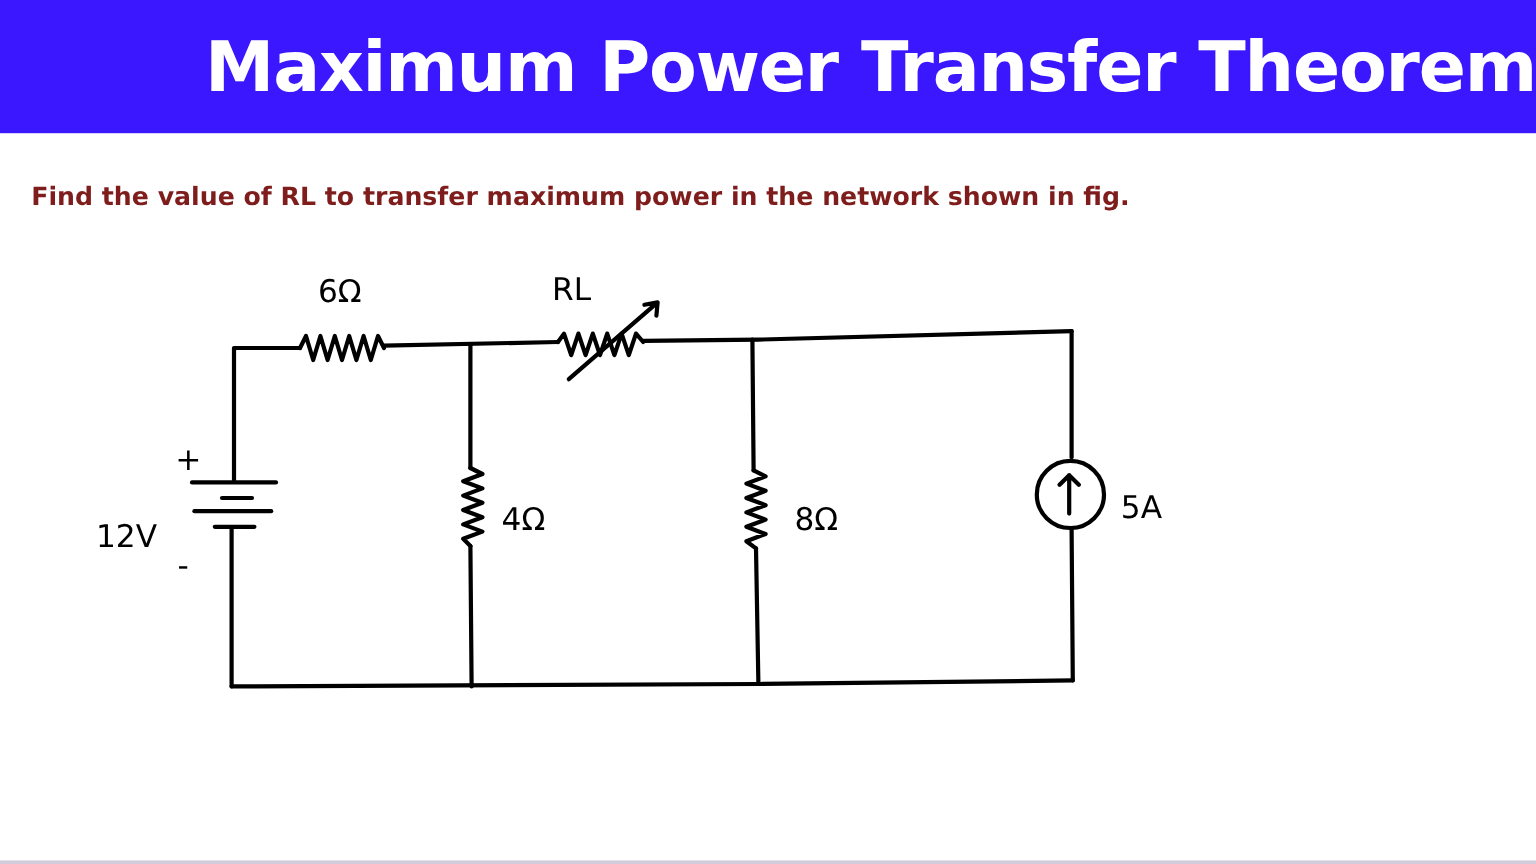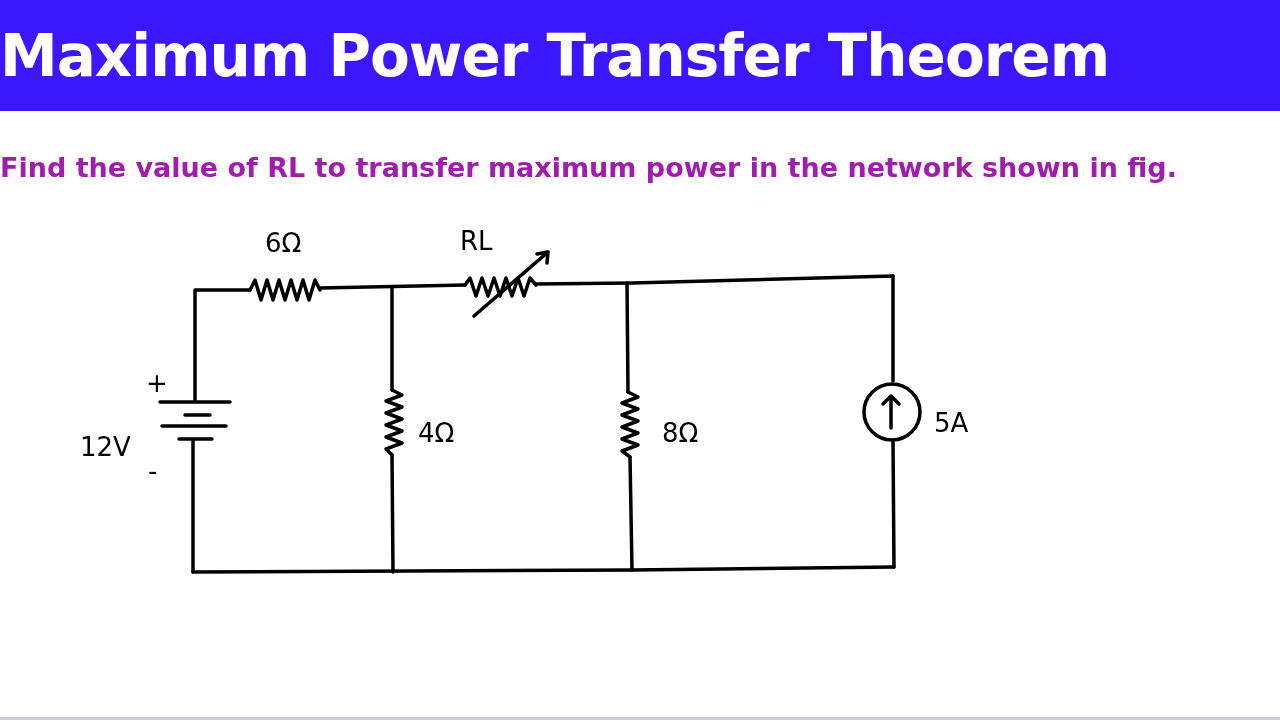--- a/index.html
+++ b/index.html
@@ -4,7 +4,7 @@
 <style>
   html, body { margin:0; padding:0; }
   body { width:1280px; height:720px; background:#ffffff; position:relative; overflow:hidden; font-family:"DejaVu Sans", sans-serif; }
-  .banner { position:absolute; left:0; top:0; width:1280px; height:111px; background:#3b17ff; display:flex; align-items:center; justify-content:flex-start; }
+  .banner { position:absolute; left:0; top:0; width:1280px; height:111px; background:#3b17ff; display:flex; align-items:center; justify-content:flex-end; }
   .banner h1 { margin:0; color:#ffffff; font-family:"DejaVu Sans", sans-serif; font-weight:bold; font-size:58px; letter-spacing:-1px; }
   .question { position:absolute; left:0; top:152px; font-family:"DejaVu Sans", sans-serif; font-size:27px; font-weight:bold; color:#a21caf; letter-spacing:0px; white-space:nowrap; }
   svg { position:absolute; left:0; top:0; }

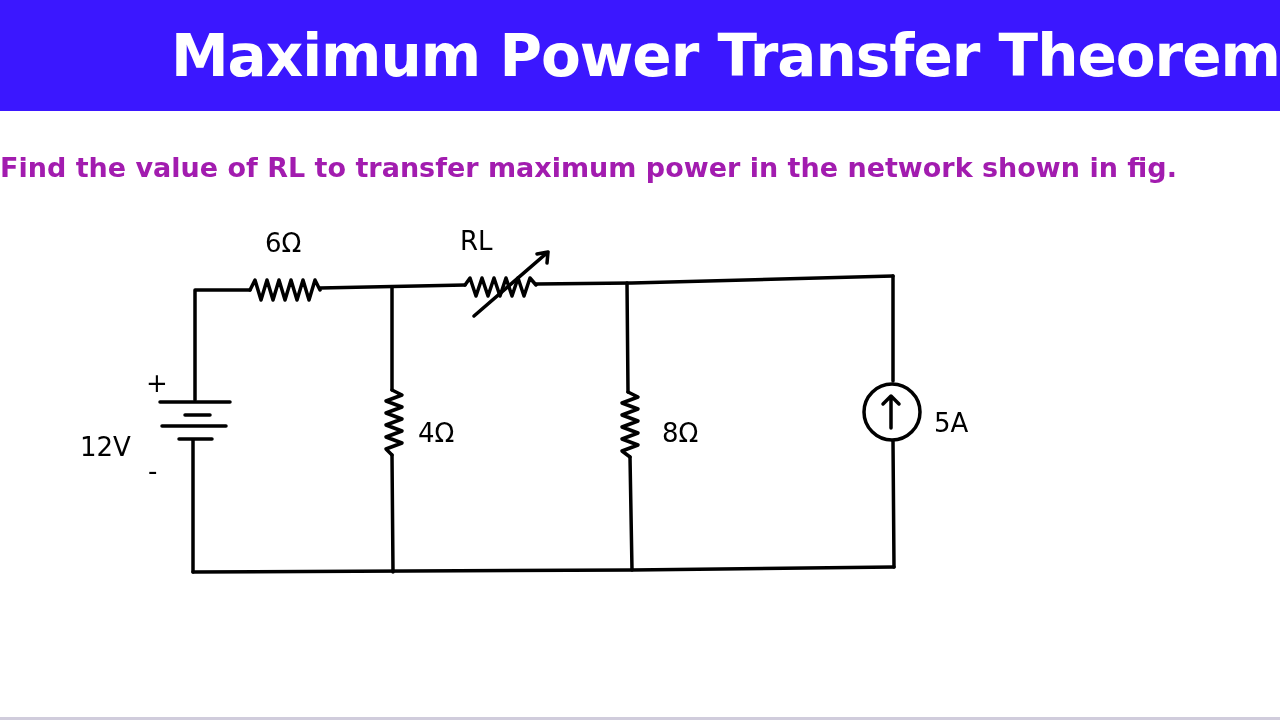--- a/index.html
+++ b/index.html
@@ -6,7 +6,7 @@
   body { width:1280px; height:720px; background:#ffffff; position:relative; overflow:hidden; font-family:"DejaVu Sans", sans-serif; }
   .banner { position:absolute; left:0; top:0; width:1280px; height:111px; background:#3b17ff; display:flex; align-items:center; justify-content:flex-end; }
   .banner h1 { margin:0; color:#ffffff; font-family:"DejaVu Sans", sans-serif; font-weight:bold; font-size:58px; letter-spacing:-1px; }
-  .question { position:absolute; left:0; top:152px; font-family:"DejaVu Sans", sans-serif; font-size:27px; font-weight:bold; color:#a21caf; letter-spacing:0px; white-space:nowrap; }
+  .question { position:absolute; left:26px; top:152px; font-family:"DejaVu Sans", sans-serif; font-size:21px; font-weight:bold; color:#7f1d1d; letter-spacing:0px; white-space:nowrap; }
   svg { position:absolute; left:0; top:0; }
   .wire { stroke:#000; stroke-width:3.5; fill:none; stroke-linecap:round; stroke-linejoin:round; }
   .lbl { font-family:"DejaVu Sans", sans-serif; font-size:26px; fill:#000; }

